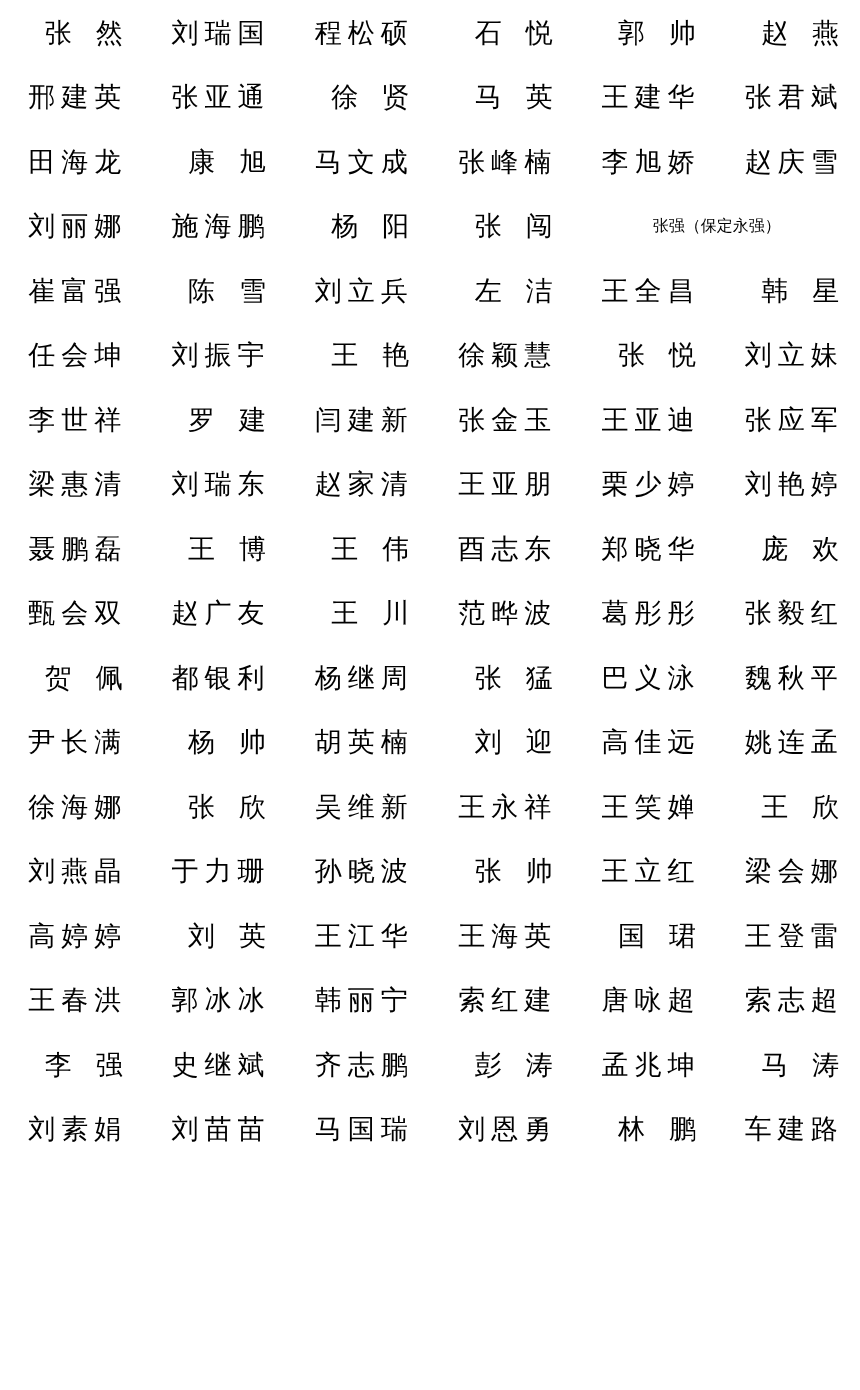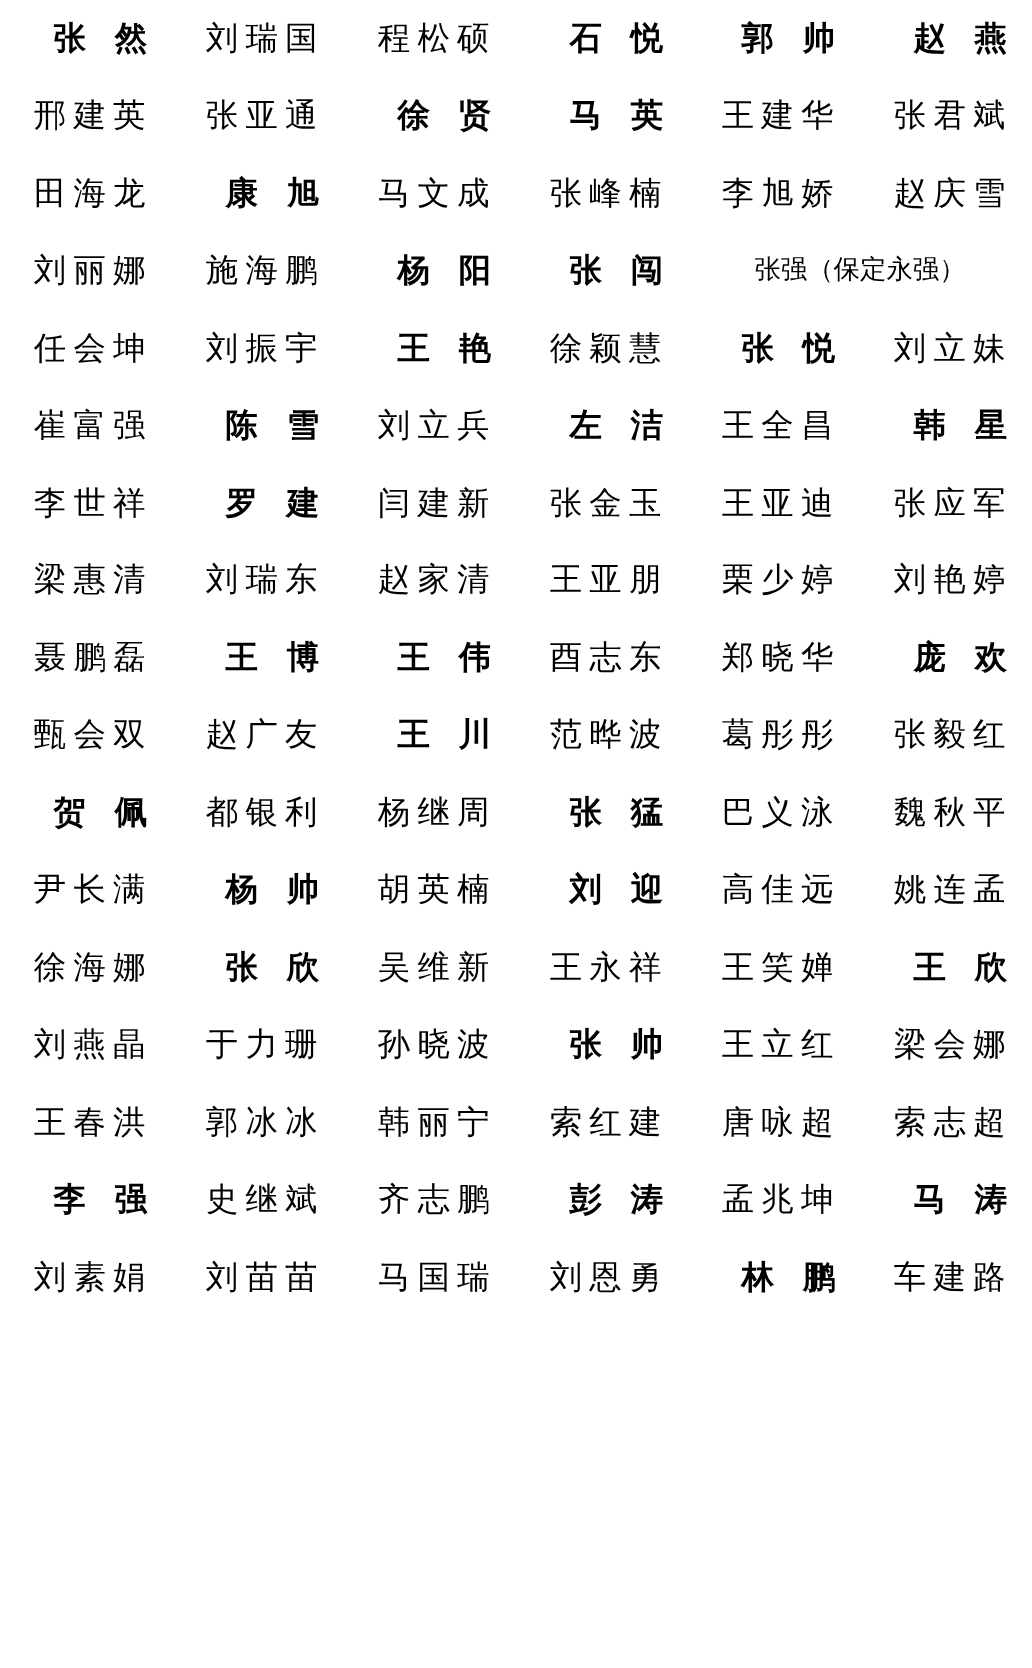--- a/index.html
+++ b/index.html
@@ -40,7 +40,6 @@
   .sp2 {
     letter-spacing: 24px;
     padding-left: 24px;
-    font-weight: bold;
   }
   .sp3 {
     letter-spacing: 6px;

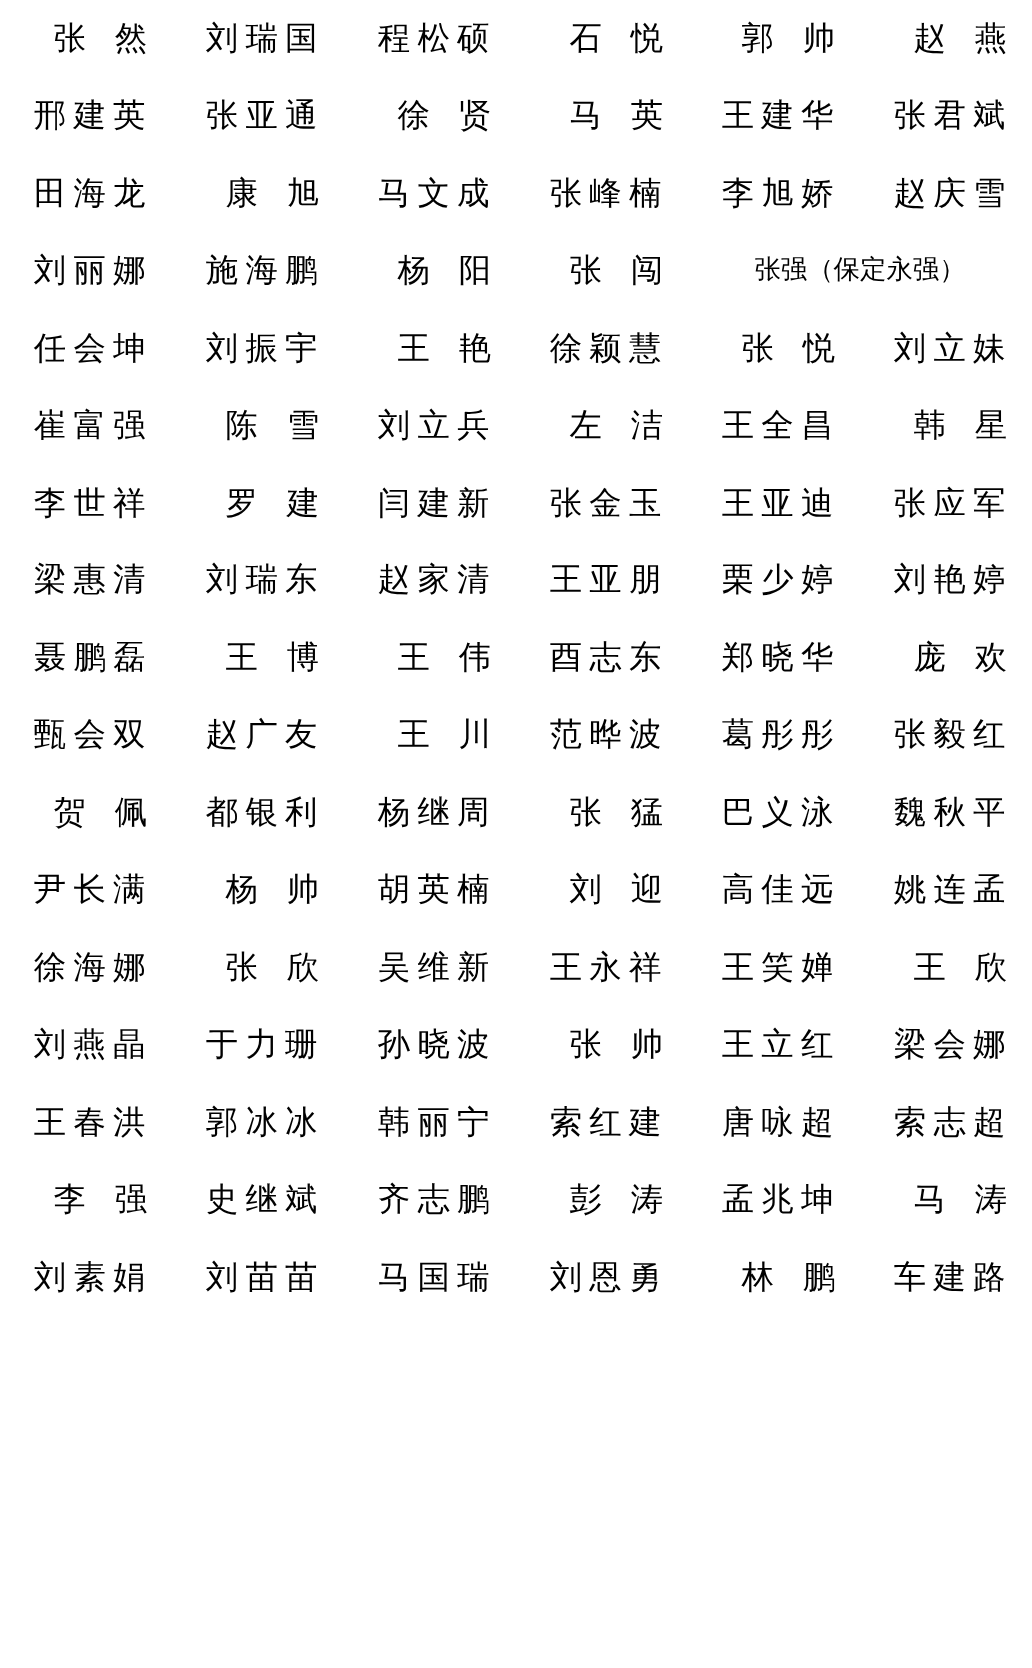--- a/index.html
+++ b/index.html
@@ -46,7 +46,7 @@
     padding-left: 6px;
   }
   .long {
-    font-size: 22px;
+    font-size: 16px;
     letter-spacing: 0px;
   }
 </style>

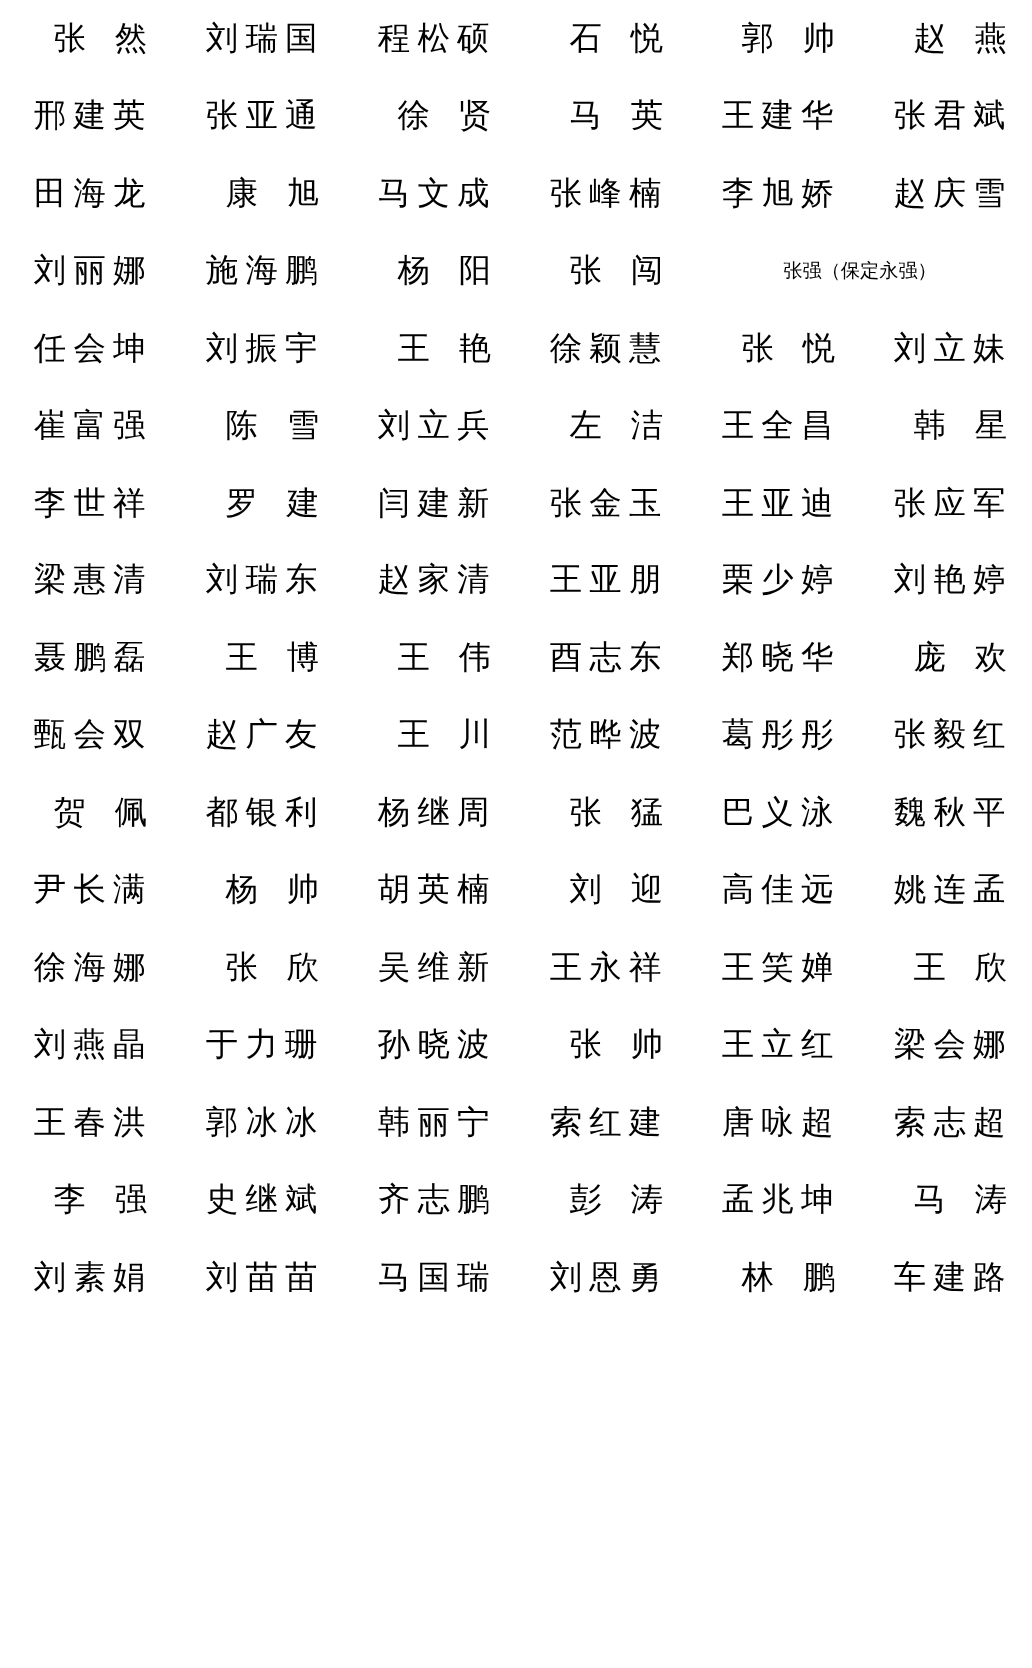--- a/index.html
+++ b/index.html
@@ -142,6 +142,26 @@
       </tr>
       <tr>
         <td>
+          <span class="cell-inner sp3">崔富强</span>
+        </td>
+        <td>
+          <span class="cell-inner sp2">陈雪</span>
+        </td>
+        <td>
+          <span class="cell-inner sp3">刘立兵</span>
+        </td>
+        <td>
+          <span class="cell-inner sp2">左洁</span>
+        </td>
+        <td>
+          <span class="cell-inner sp3">王全昌</span>
+        </td>
+        <td>
+          <span class="cell-inner sp2">韩星</span>
+        </td>
+      </tr>
+      <tr>
+        <td>
           <span class="cell-inner sp3">任会坤</span>
         </td>
         <td>
@@ -158,26 +178,6 @@
         </td>
         <td>
           <span class="cell-inner sp3">刘立妹</span>
-        </td>
-      </tr>
-      <tr>
-        <td>
-          <span class="cell-inner sp3">崔富强</span>
-        </td>
-        <td>
-          <span class="cell-inner sp2">陈雪</span>
-        </td>
-        <td>
-          <span class="cell-inner sp3">刘立兵</span>
-        </td>
-        <td>
-          <span class="cell-inner sp2">左洁</span>
-        </td>
-        <td>
-          <span class="cell-inner sp3">王全昌</span>
-        </td>
-        <td>
-          <span class="cell-inner sp2">韩星</span>
         </td>
       </tr>
       <tr>

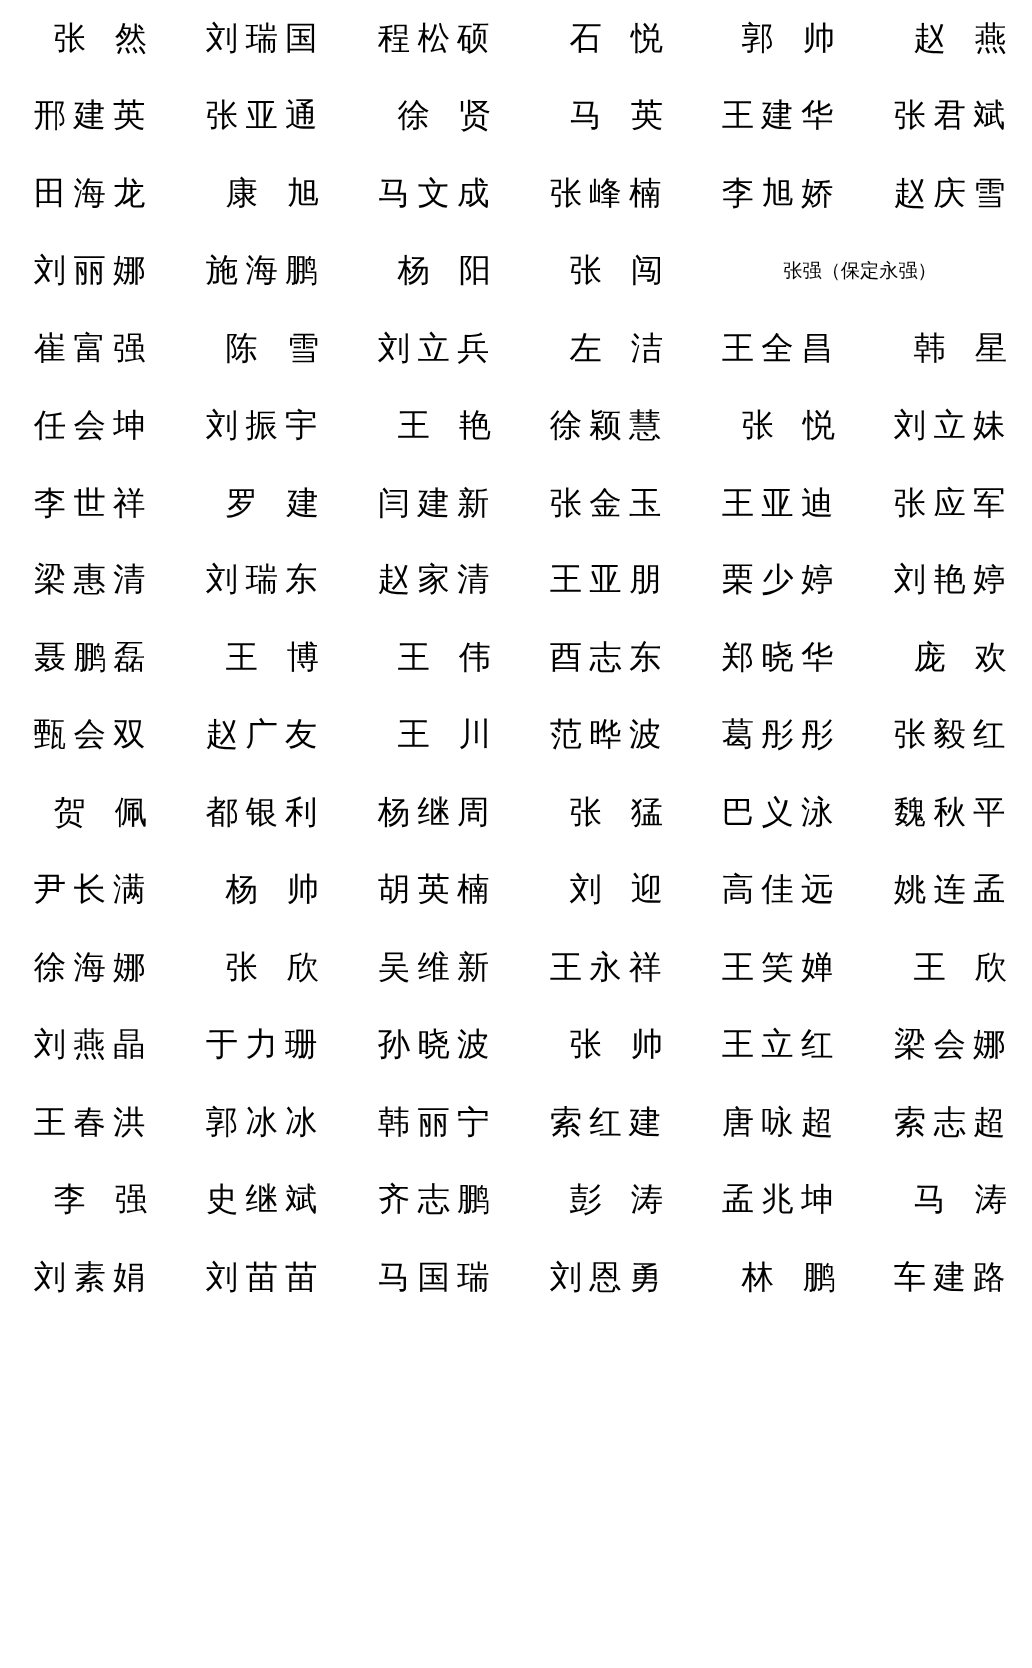--- a/index.html
+++ b/index.html
@@ -342,6 +342,26 @@
       </tr>
       <tr>
         <td>
+          <span class="cell-inner sp3">高婷婷</span>
+        </td>
+        <td>
+          <span class="cell-inner sp2">刘英</span>
+        </td>
+        <td>
+          <span class="cell-inner sp3">王江华</span>
+        </td>
+        <td>
+          <span class="cell-inner sp3">王海英</span>
+        </td>
+        <td>
+          <span class="cell-inner sp2">国珺</span>
+        </td>
+        <td>
+          <span class="cell-inner sp3">王登雷</span>
+        </td>
+      </tr>
+      <tr>
+        <td>
           <span class="cell-inner sp3">王春洪</span>
         </td>
         <td>

